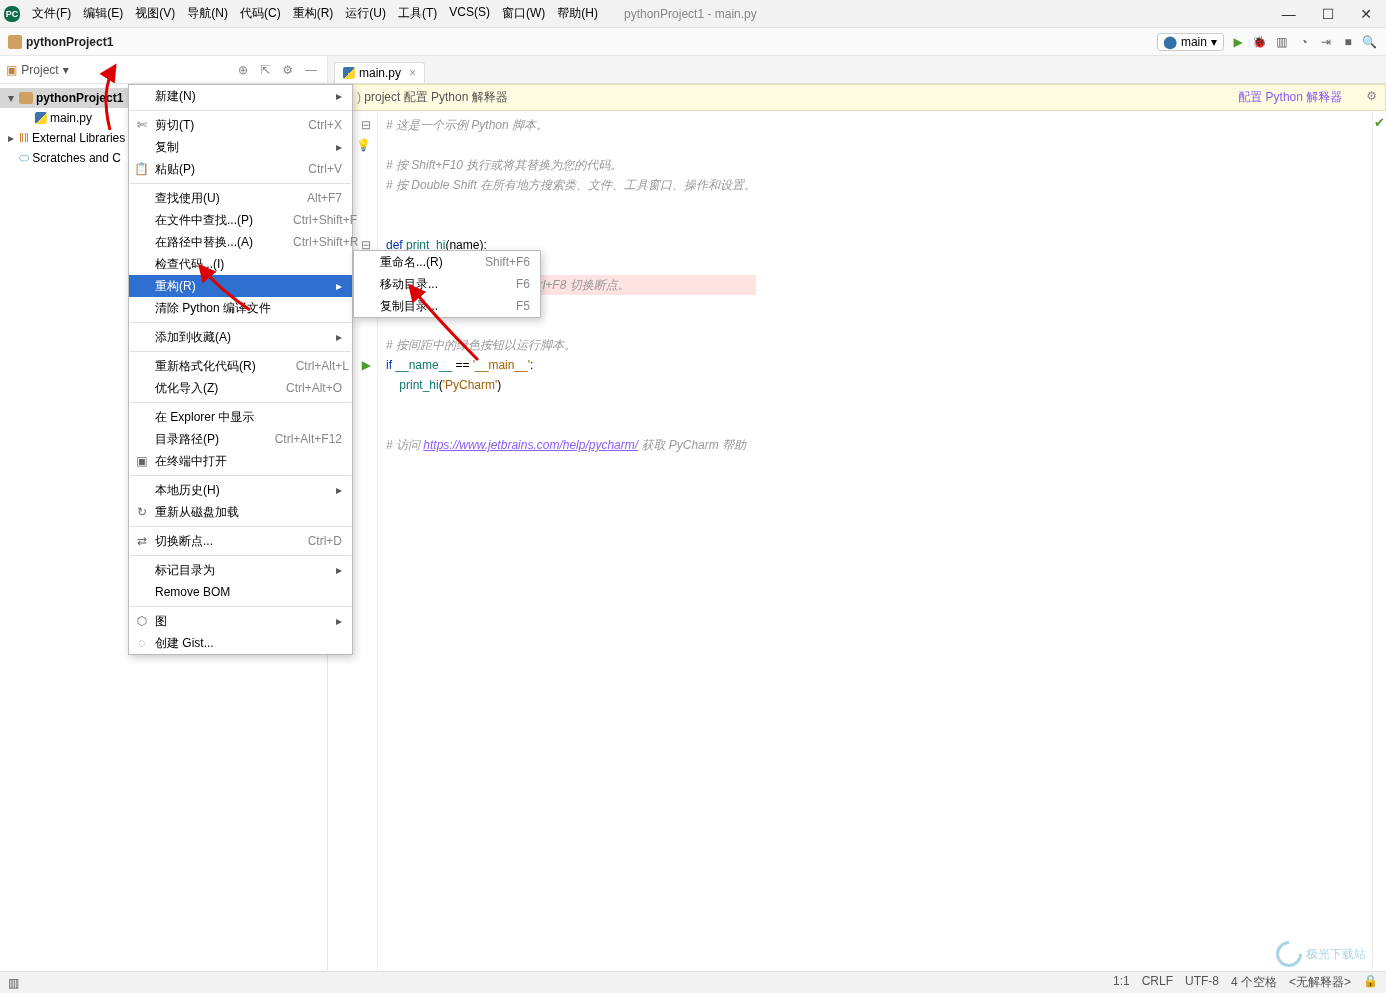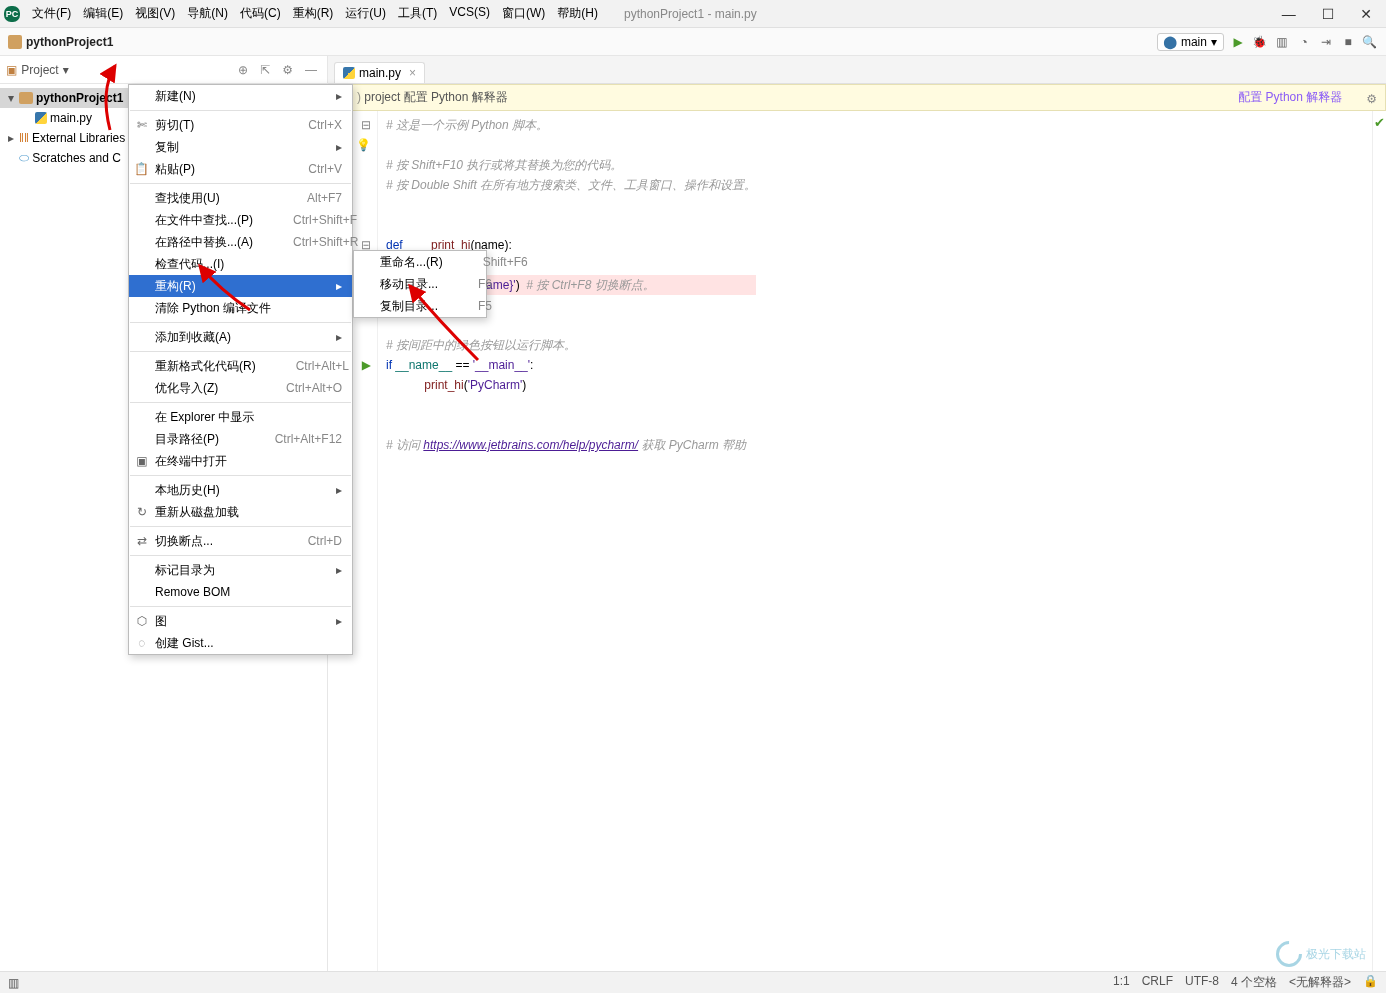--- a/index.html
+++ b/index.html
@@ -36,7 +36,7 @@
   .tab{background:#fff;border:1px solid #ddd;border-bottom:none;padding:3px 8px;display:flex;align-items:center;gap:4px;border-radius:3px 3px 0 0;}
   .tab .pyf{width:12px;height:12px;background:linear-gradient(135deg,#3776ab 50%,#ffd43b 50%);border-radius:2px;}
   .tab .x{color:#999;margin-left:4px;}
-  .banner{background:#fffbe0;border:1px solid #e6e0b3;display:flex;align-items:flex-end;padding:4px 8px;color:#555;margin:0;}
+  .banner{background:#fffbe0;border:1px solid #e6e0b3;display:flex;align-items:flex-start;padding:4px 8px;color:#555;margin:0;}
   .banner .link{color:#8b5cf6;margin-left:auto;margin-right:24px;}
   .banner .gear{color:#888;}
   .editor{flex:1;display:flex;font-family:Consolas,monospace;font-size:13px;line-height:20px;position:relative;background:#fff;}

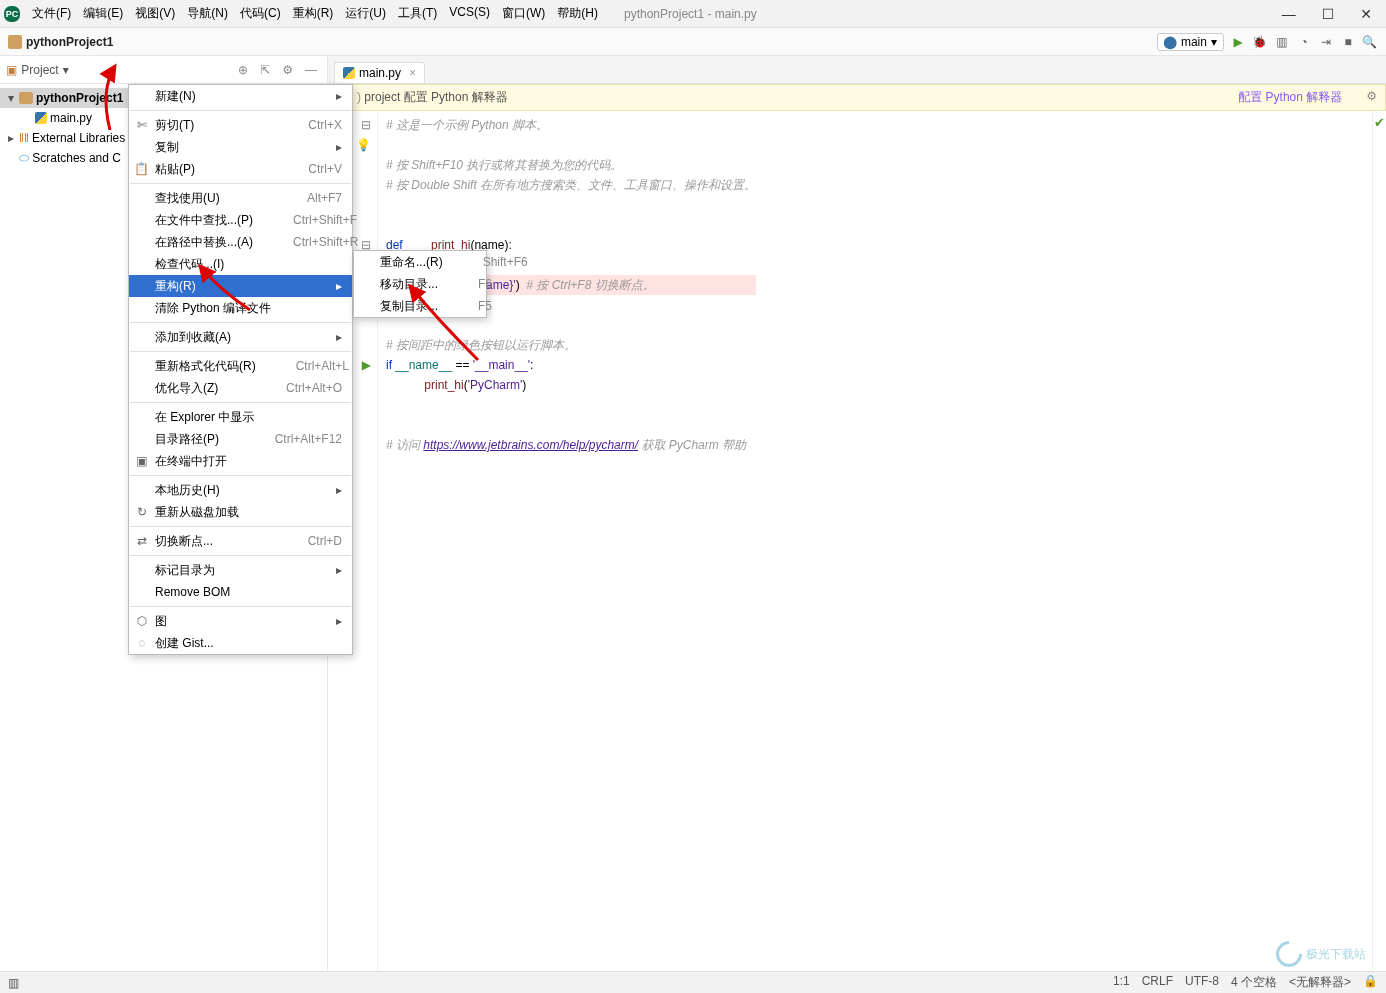--- a/index.html
+++ b/index.html
@@ -49,7 +49,7 @@
   .code .line{height:20px;white-space:pre;}
   .cmt{color:#999;font-style:italic;margin-top:44px;}
   .kw{color:#0033b3;}
-  .fn{color:#7f1d1d;margin-left:25px;}
+  .fn{color:#0f766e;}
   .str{color:#4c1d95;}
   .def{color:#0f766e;}
   .url{color:#4c1d95;text-decoration:underline;}

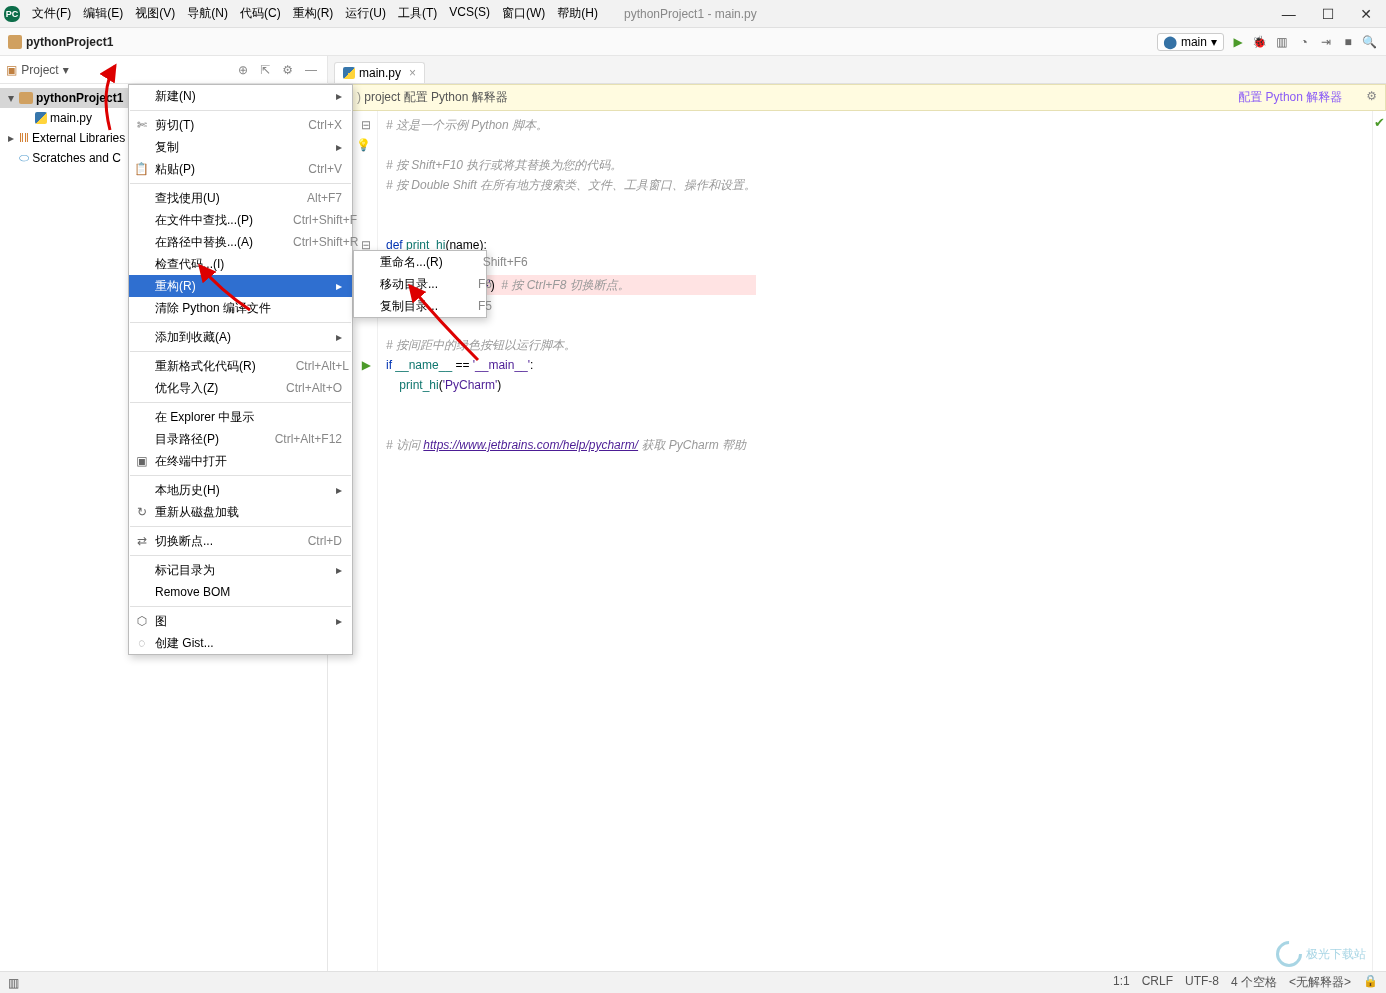--- a/index.html
+++ b/index.html
@@ -321,7 +321,7 @@
       <span>创建 Gist...</span>
     </div>
   </div>
-<div class="ctx-menu" id="sub" style="left:353px;top:250px;width:134px;">
+<div class="ctx-menu" id="sub" style="left:353px;top:250px;width:188px;">
     <div class="ctx-row">
       <span>重命名...(R)</span>
       <span class="sc">Shift+F6</span>

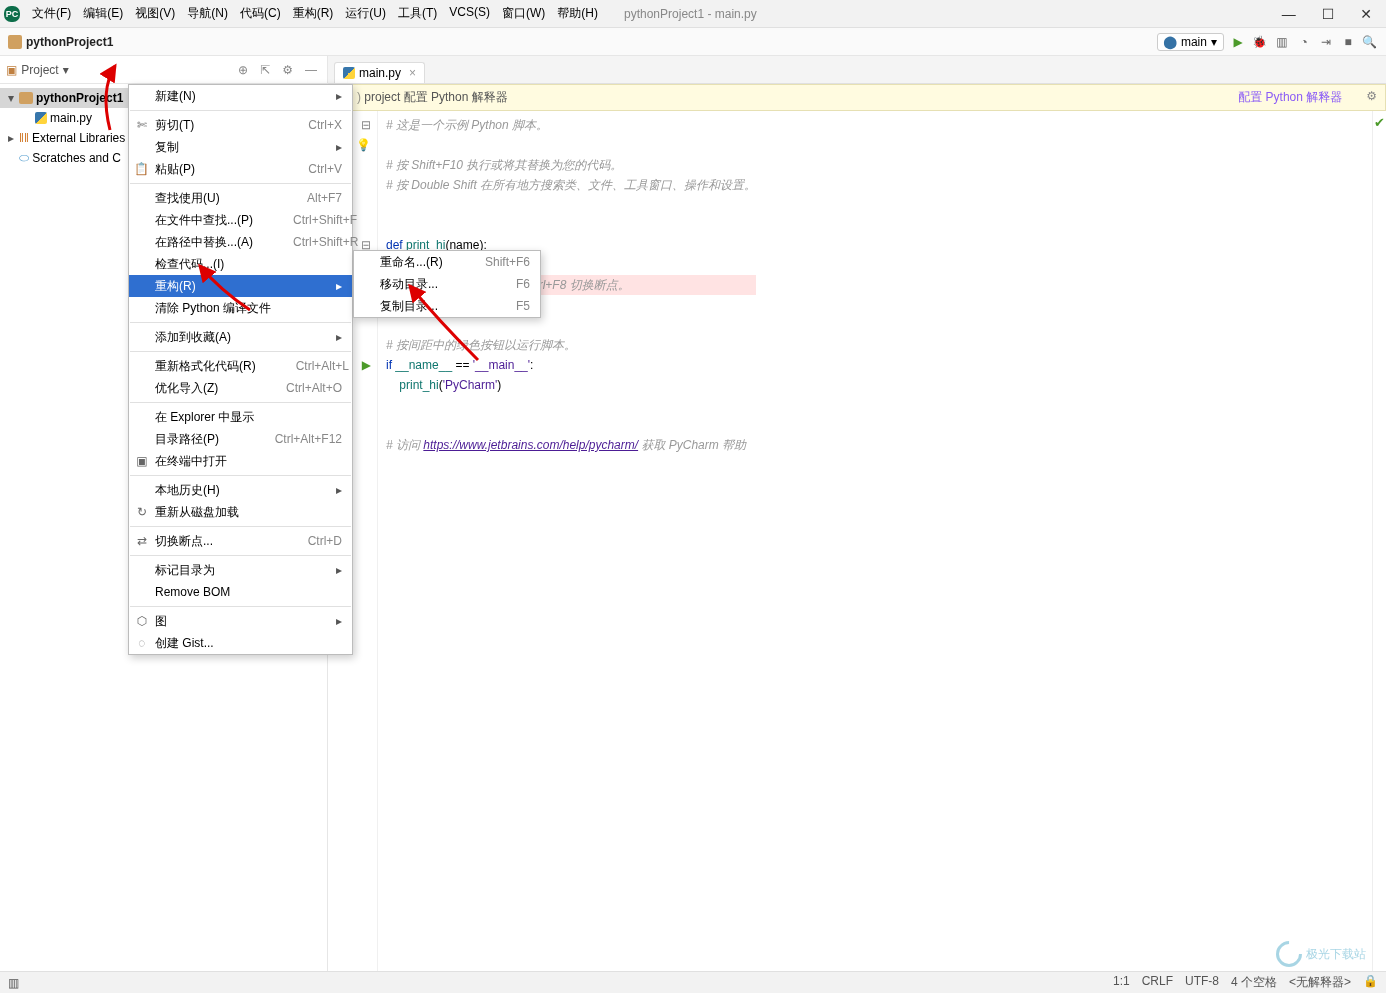--- a/index.html
+++ b/index.html
@@ -50,7 +50,7 @@
   .cmt{color:#999;font-style:italic;margin-top:44px;}
   .kw{color:#0033b3;}
   .fn{color:#0f766e;}
-  .str{color:#4c1d95;}
+  .str{color:#a16207;}
   .def{color:#0f766e;}
   .url{color:#4c1d95;text-decoration:underline;}
   .hl-line{background:#ffe3e3;display:inline-block;width:100%;}

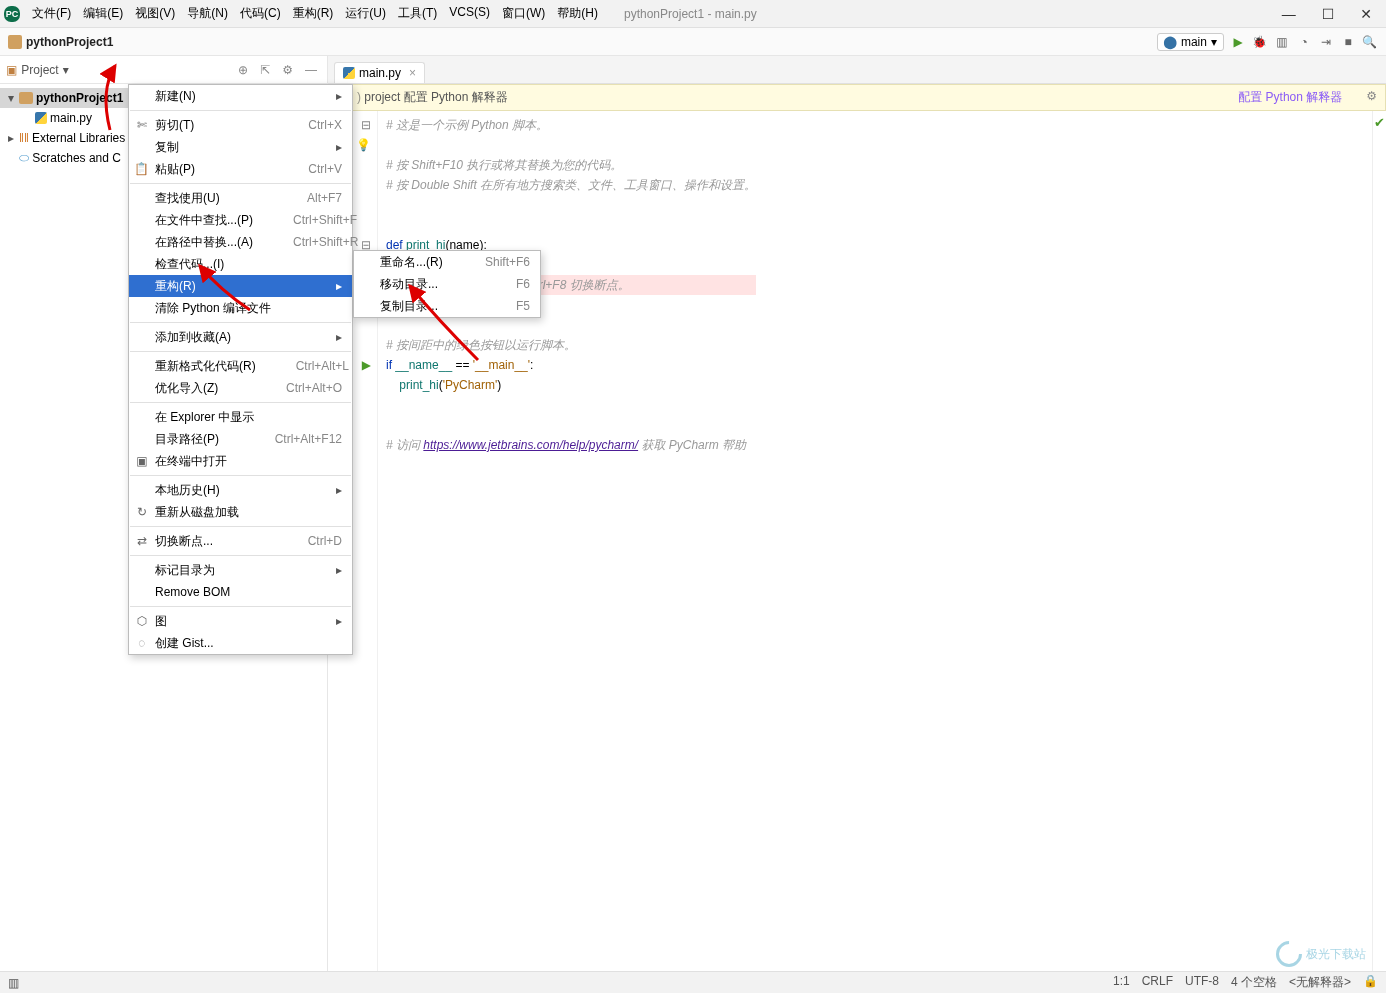--- a/index.html
+++ b/index.html
@@ -52,7 +52,7 @@
   .fn{color:#0f766e;}
   .str{color:#a16207;}
   .def{color:#0f766e;}
-  .url{color:#4c1d95;text-decoration:underline;}
+  .url{color:#8b5cf6;text-decoration:underline;}
   .hl-line{background:#ffe3e3;display:inline-block;width:100%;}
   .right-strip{width:14px;border-left:1px solid #eee;position:absolute;right:0;top:0;bottom:0;}
   .right-strip .ok{color:#4c9a2a;text-align:center;font-size:13px;padding-top:2px;}

